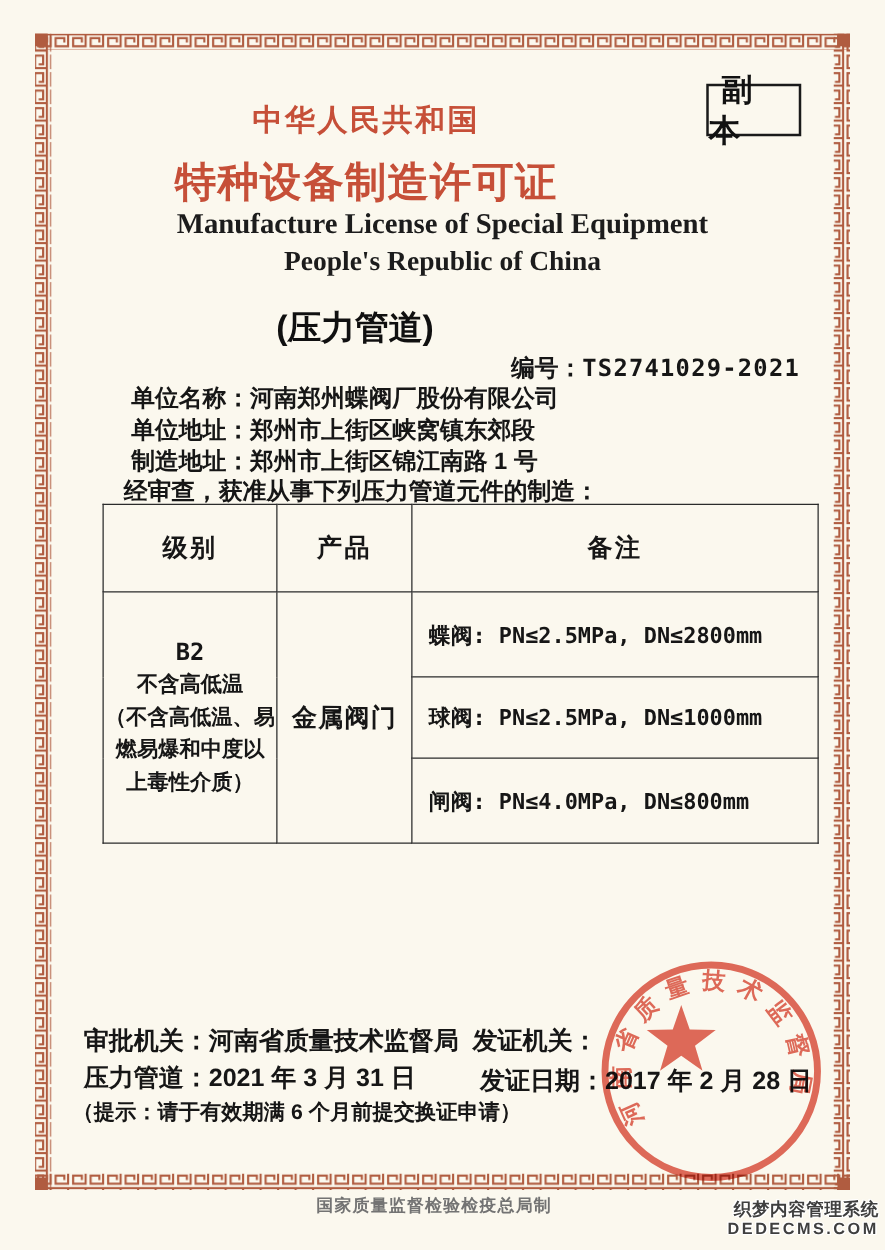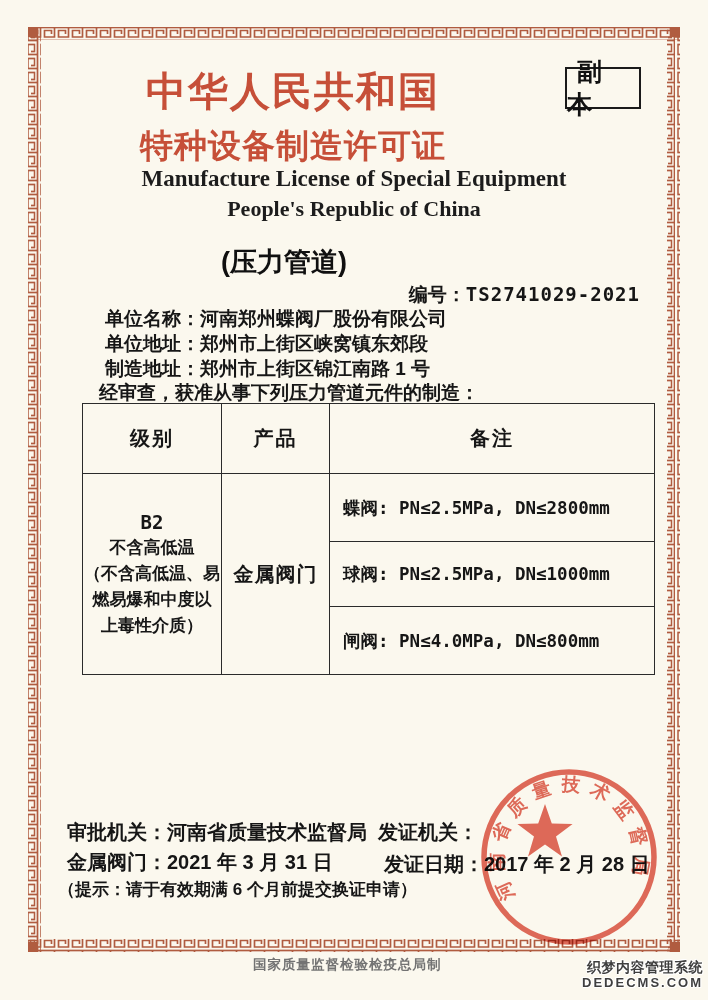--- a/index.html
+++ b/index.html
@@ -18,7 +18,7 @@
     font-size:25px;font-weight:bold;letter-spacing:10px;text-indent:10px;color:#111;
   }
   .title-cn{left:30px;width:526px;text-align:center;color:#c64f38;font-weight:bold;}
-  .title-cn1{top:64px;font-size:40px;letter-spacing:2px;}
+  .title-cn1{top:80px;font-size:24px;letter-spacing:2px;}
   .title-cn2{top:124px;font-size:33px;letter-spacing:1px;}
   .title-en{left:0;width:708px;text-align:center;font-family:"Liberation Serif",serif;font-weight:bold;color:#1c1c1c;}
   .title-en1{top:166px;font-size:23px;}

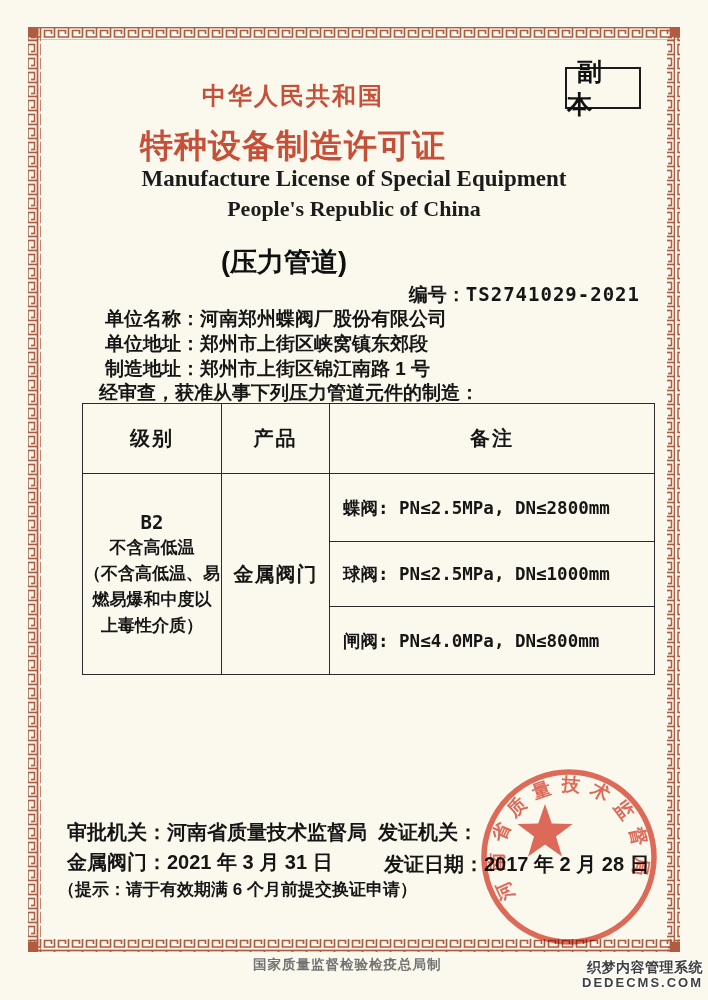--- a/index.html
+++ b/index.html
@@ -137,7 +137,7 @@
     <span>审批机关：</span><span>河南省质量技术监督局</span>
   </div>
   <div class="abs foot-line" style="left:67px;top:849px">
-    <span>金属阀门：</span><span>2021 年 3 月 31 日</span>
+    <span>压力管道：</span><span>2021 年 3 月 31 日</span>
   </div>
   <div class="abs hint-line">（提示：请于有效期满 6 个月前提交换证申请）</div>
 

